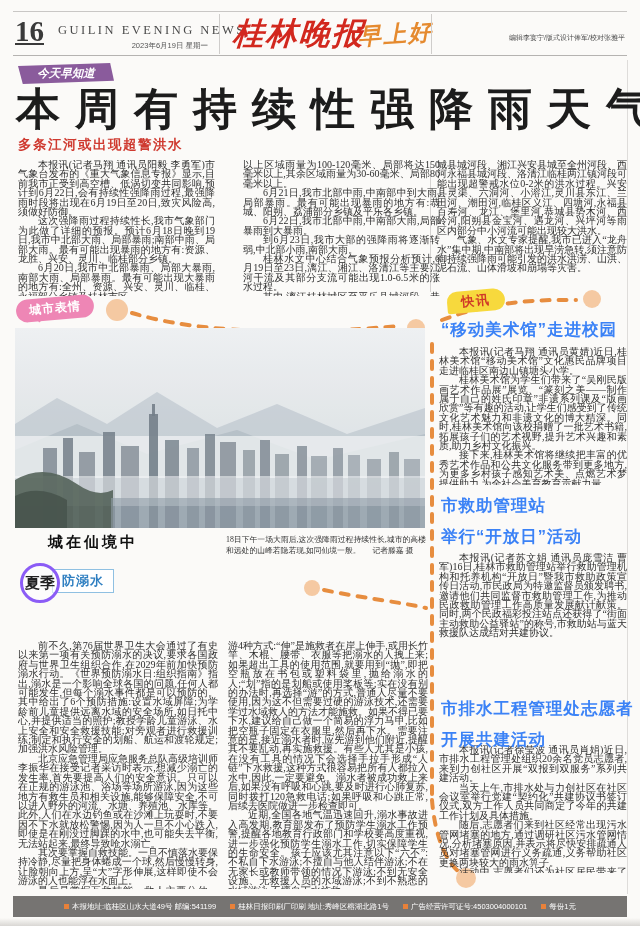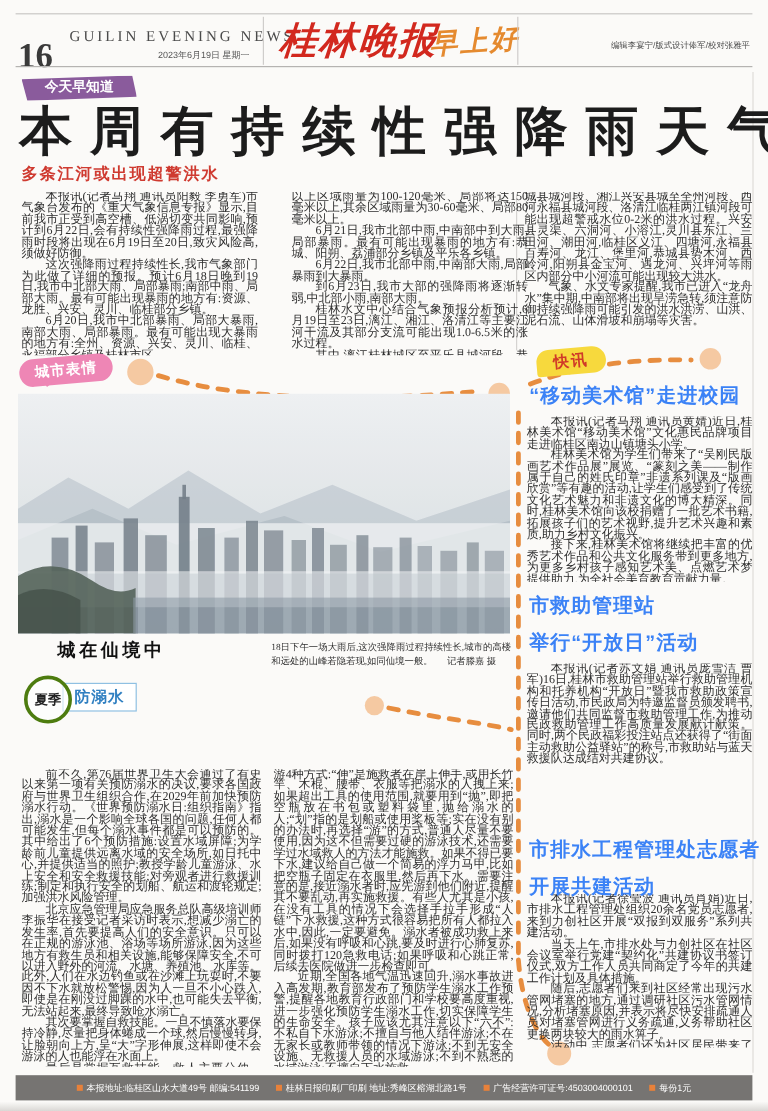--- a/index.html
+++ b/index.html
@@ -8,8 +8,8 @@
   .abs{position:absolute;}
   
   .topline{position:absolute;top:11px;left:13px;width:614px;height:1px;background:#c9c7c5;}
-  .pagenum{position:absolute;left:15px;top:31px;font-family:"Liberation Serif",serif;
-           font-size:29px;font-weight:bold;color:#3a3a3a;}
+  .pagenum{position:absolute;left:15px;top:15px;font-family:"Liberation Serif",serif;
+           font-size:29px;font-weight:bold;color:#3a3a3a;text-decoration:underline;}
   .msen-name{position:absolute;left:58px;top:23px;font-family:"Liberation Serif",serif;
              font-size:12.5px;letter-spacing:2.5px;color:#4a4a4a;text-align:center;}
   .msen-date{position:absolute;left:58px;top:41px;width:150px;text-align:right;

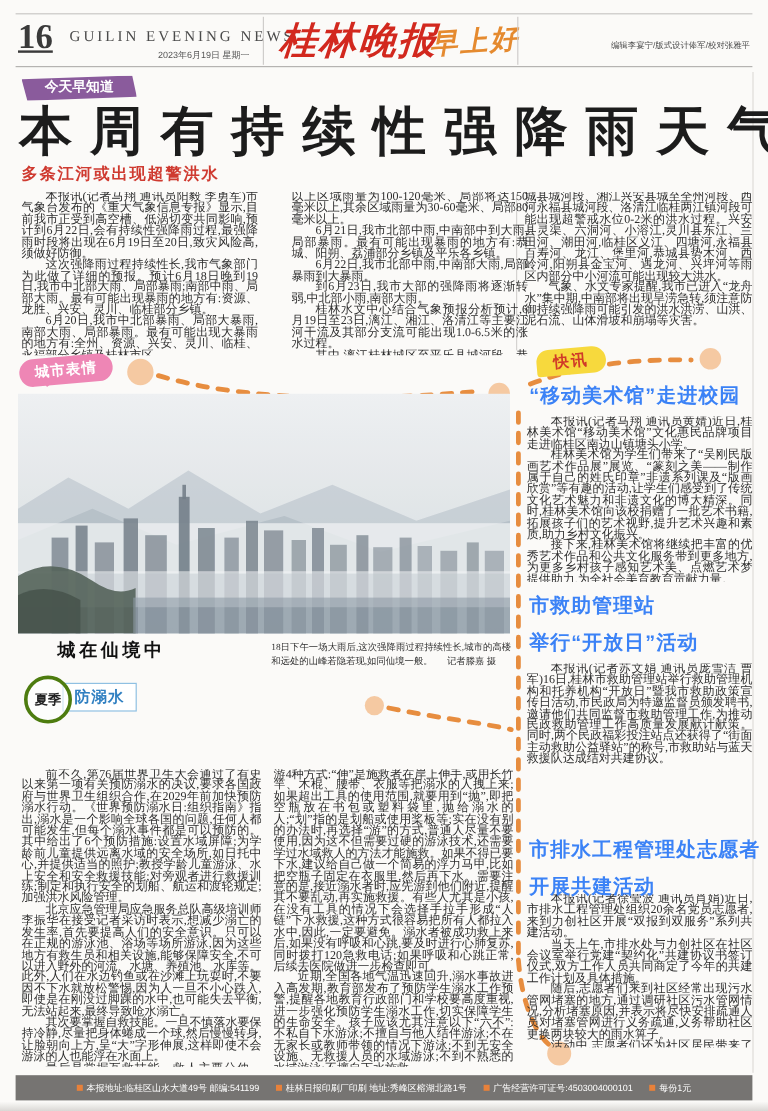--- a/index.html
+++ b/index.html
@@ -26,7 +26,7 @@
   
   .kicker{position:absolute;left:18px;top:63px;width:96px;height:21px;line-height:21px;
           text-align:center;font-size:11.5px;font-weight:bold;color:#fff;background:#8a5b9c;
-          clip-path:polygon(0 14%,96% 0,100% 84%,5% 100%);z-index:4;}
+          clip-path:polygon(0 14%,96% 0,100% 84%,5% 100%);z-index:4;font-style:italic;}
   .headline{position:absolute;left:16px;top:80px;font-size:44px;font-weight:900;color:#1c1c1c;
             letter-spacing:15px;white-space:nowrap;z-index:3;}
   .subhead{position:absolute;left:18px;top:136px;font-size:13.5px;font-weight:bold;

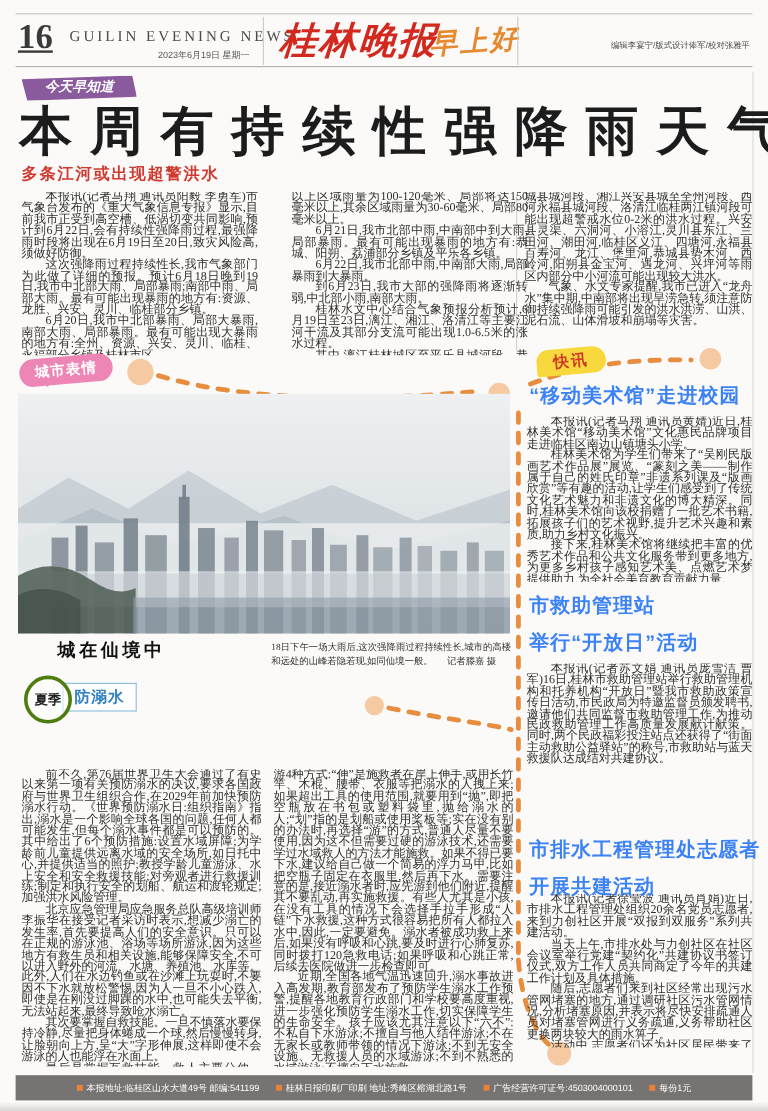--- a/index.html
+++ b/index.html
@@ -51,9 +51,9 @@
              text-align:justify;color:#333;z-index:3;font-family:"Liberation Serif",serif;}
   .photo-cap .credit{margin-left:10px;}
   
-  .ring{position:absolute;left:20px;top:563px;width:34px;height:34px;border:3px solid #4d7c0f;
+  .ring{position:absolute;left:20px;top:563px;width:34px;height:34px;border:3px solid #8b5cf6;
         border-radius:50%;display:flex;align-items:center;justify-content:center;
-        font-size:11px;font-weight:bold;color:#222;z-index:4;background:rgba(255,255,255,.6);}
+        font-size:15px;font-weight:bold;color:#222;z-index:4;background:rgba(255,255,255,.6);}
   .topicbox{position:absolute;left:52px;top:569px;border:1.5px solid #8fc0e2;background:#fff;
             color:#2f7fc1;font-size:13px;font-weight:bold;padding:2px 9px;letter-spacing:1px;z-index:3;}
   .dtitle{position:absolute;left:18px;top:600px;font-size:22px;font-weight:900;

